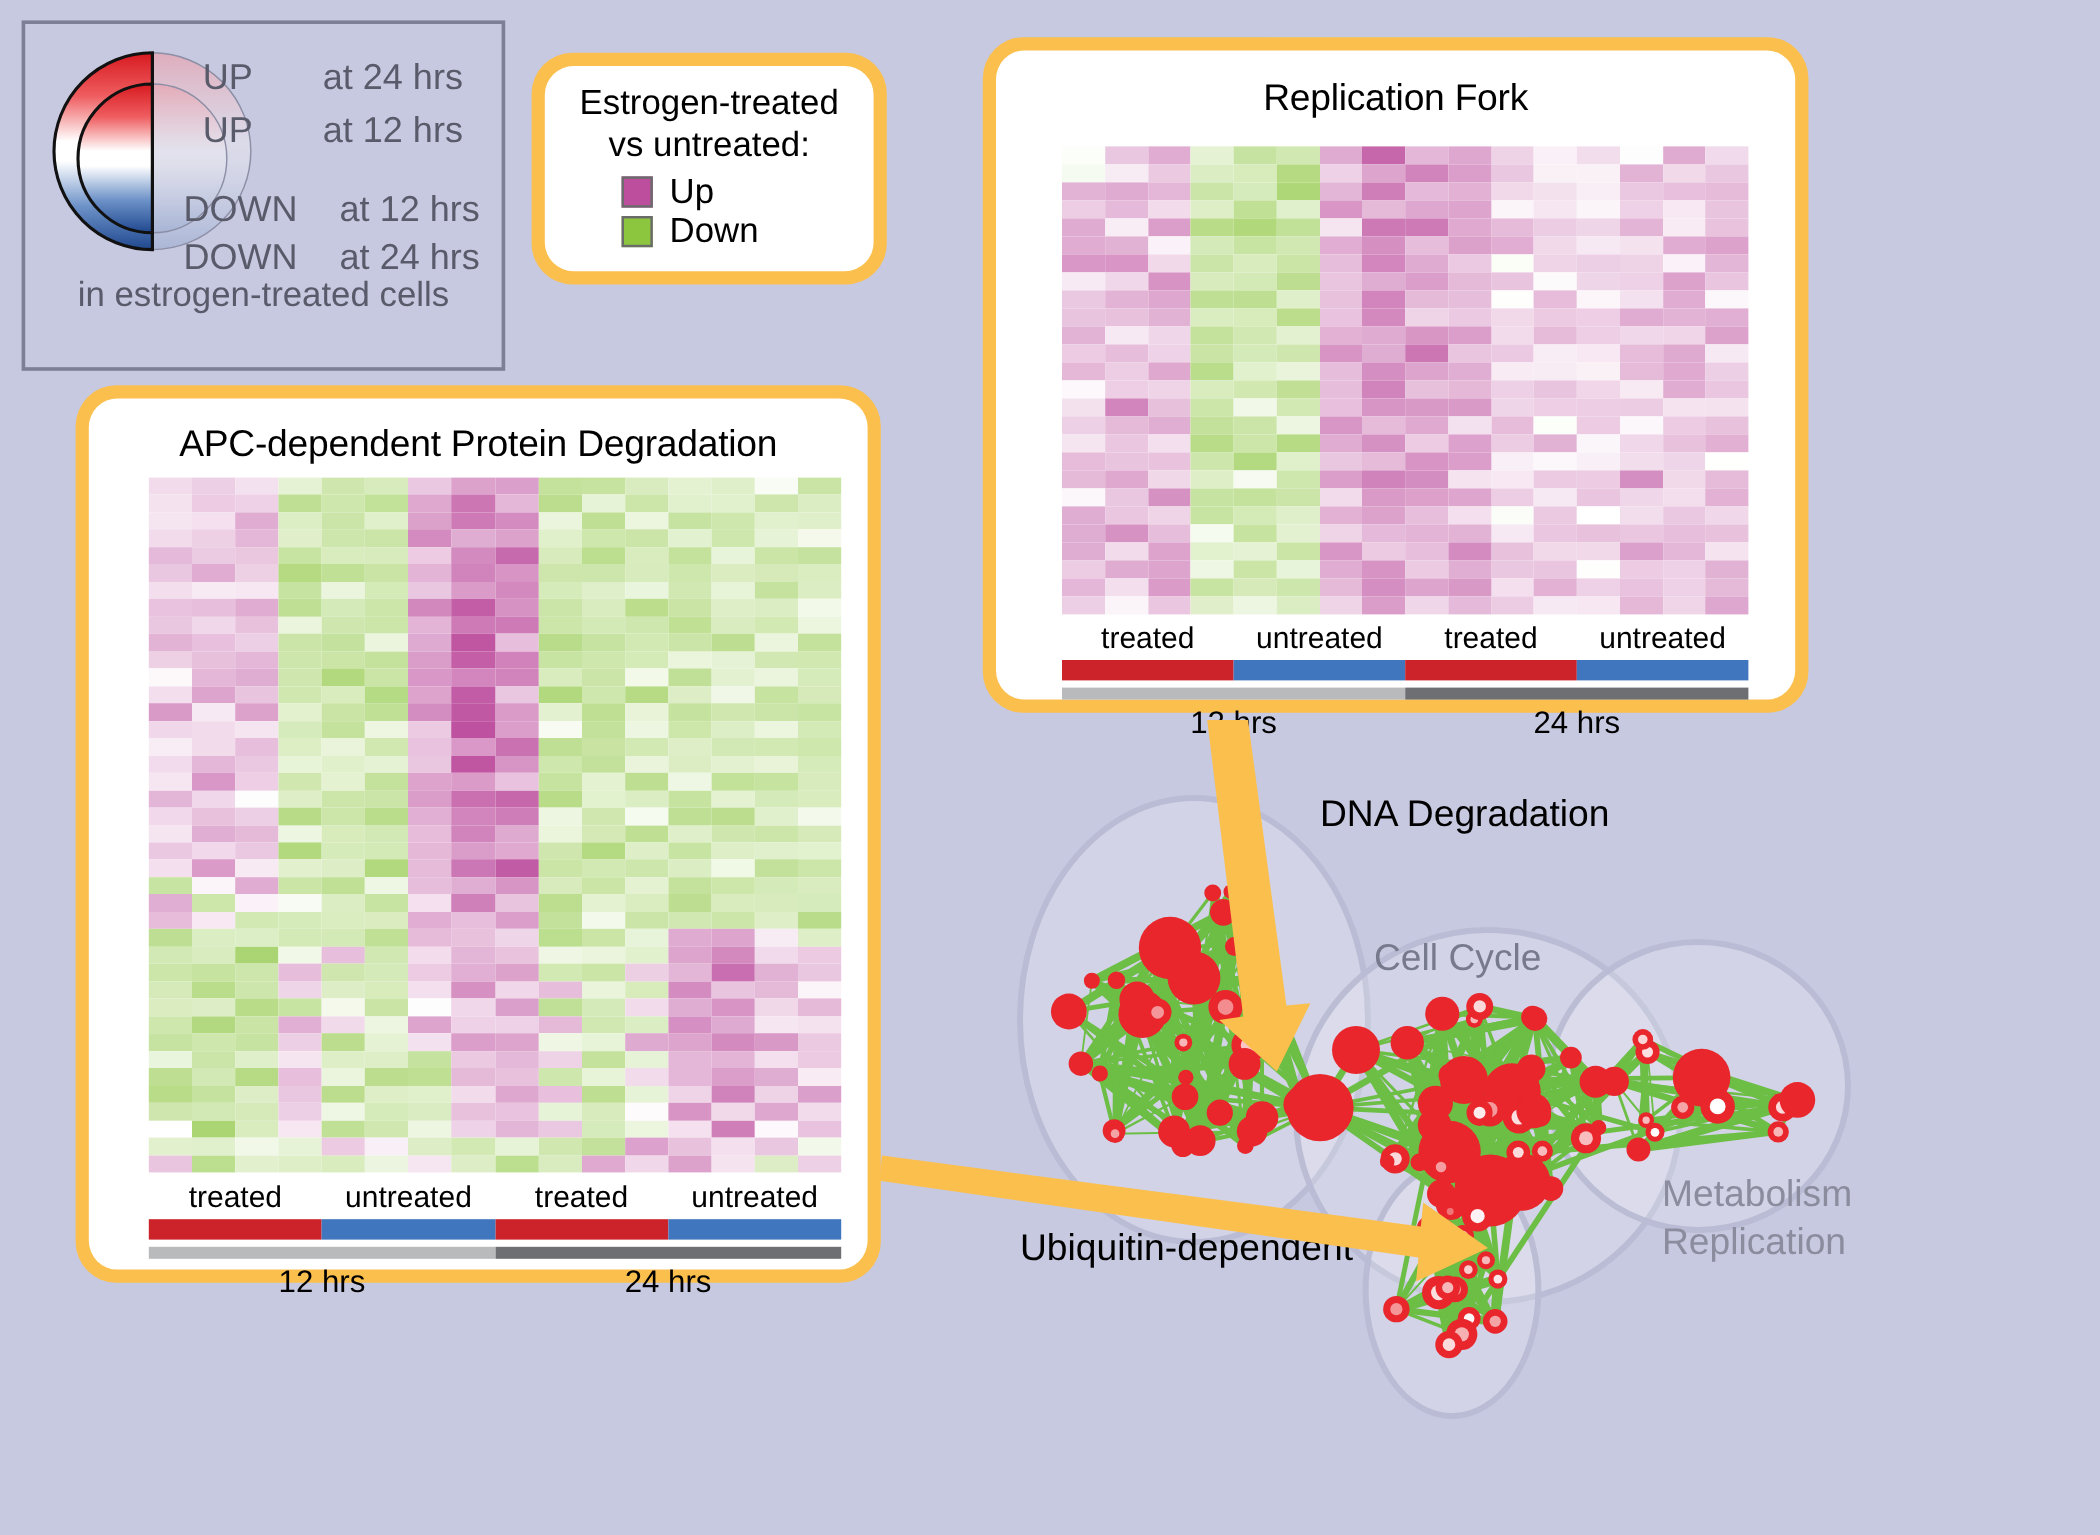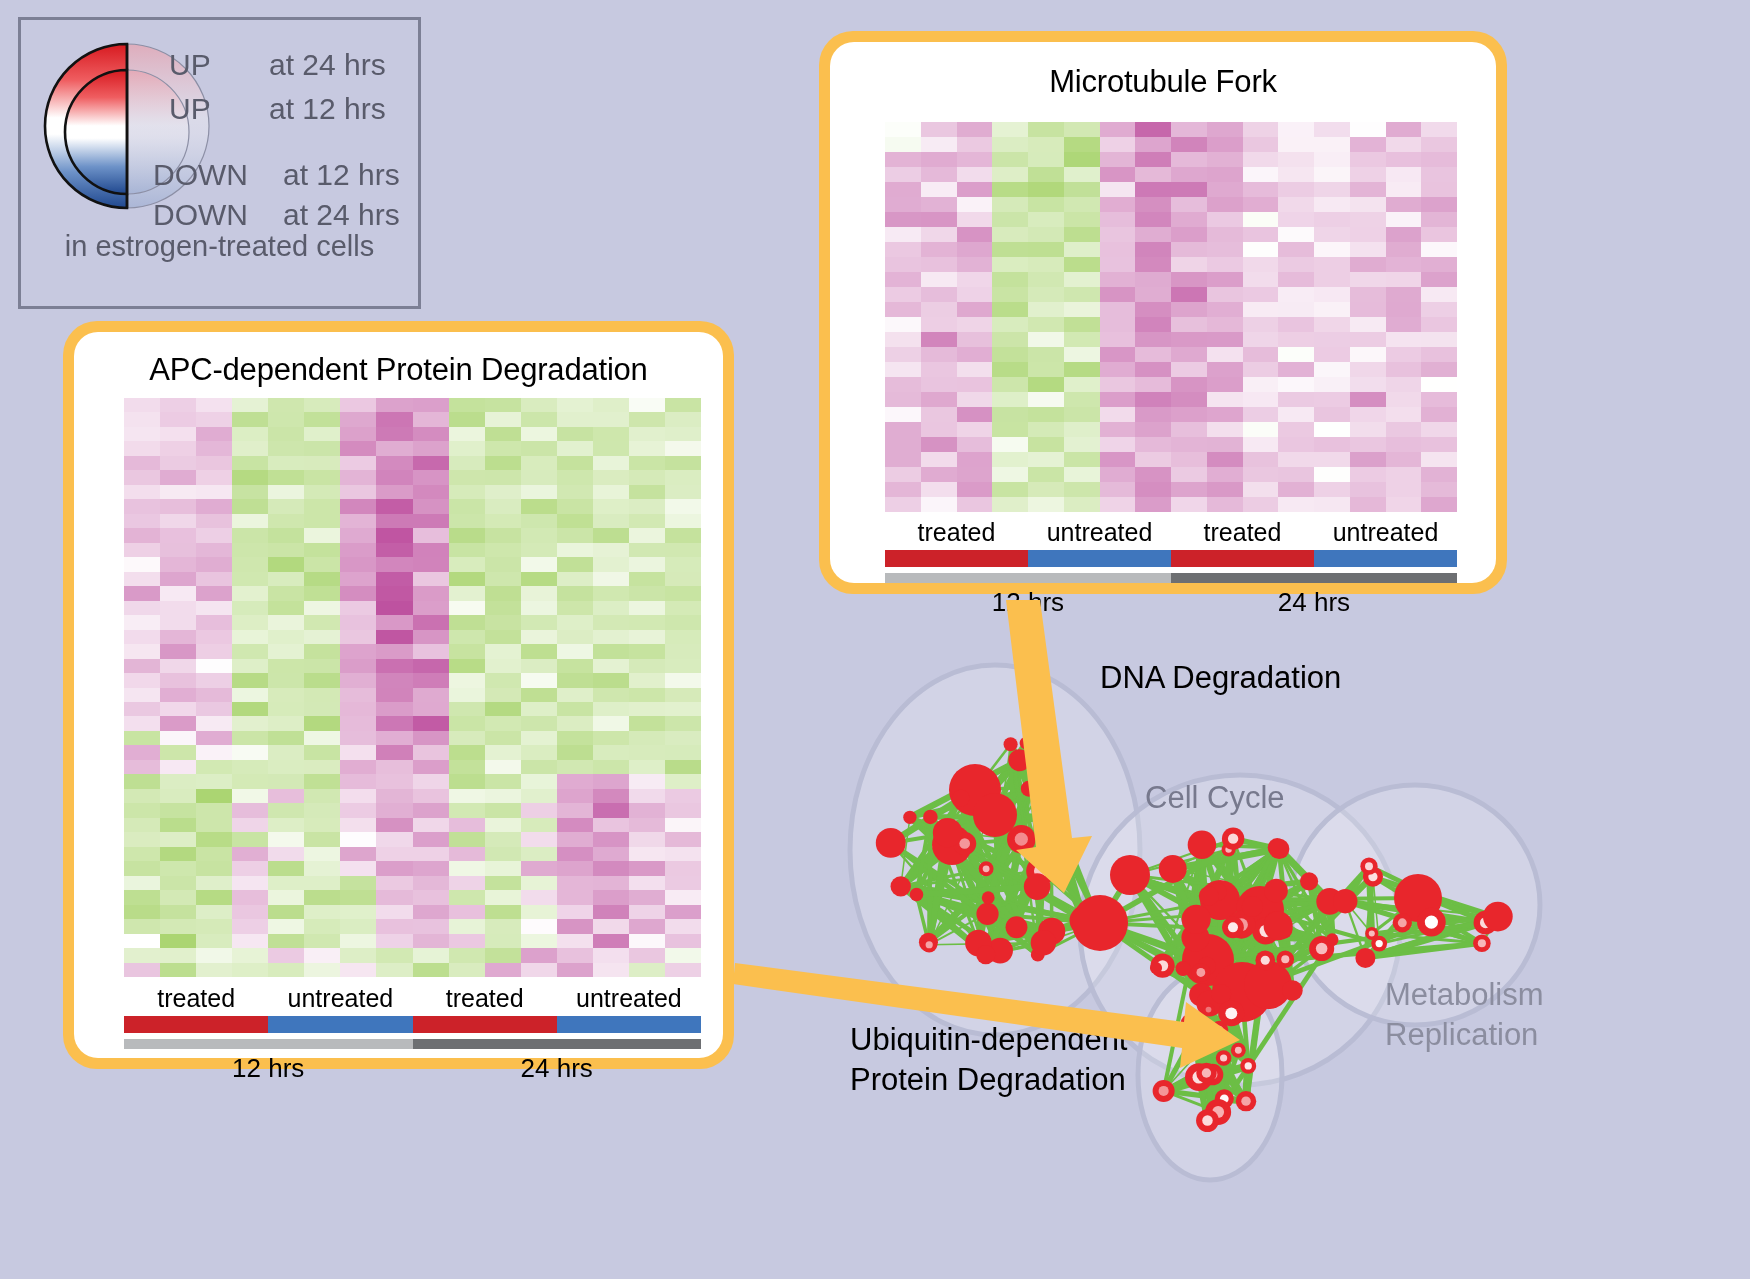--- a/index.html
+++ b/index.html
@@ -134,6 +134,24 @@
     </div>
   </div>
 
+  <div id="legend" class="panel">
+    <div class="panel-inner">
+      <div class="lg-head">
+        <div>Estrogen-treated</div>
+        <div>vs untreated:</div>
+      </div>
+      <div class="lg-items">
+        <div class="lg-item">
+          <span class="lg-sw" id="sw-up" style="background: rgb(189, 78, 158);"></span>
+          <span class="lg-txt">Up</span>
+        </div>
+        <div class="lg-item">
+          <span class="lg-sw" id="sw-down" style="background: rgb(140, 198, 62);"></span>
+          <span class="lg-txt">Down</span>
+        </div>
+      </div>
+    </div>
+  </div>
 
   <div id="rf" class="panel">
     <div class="panel-inner">

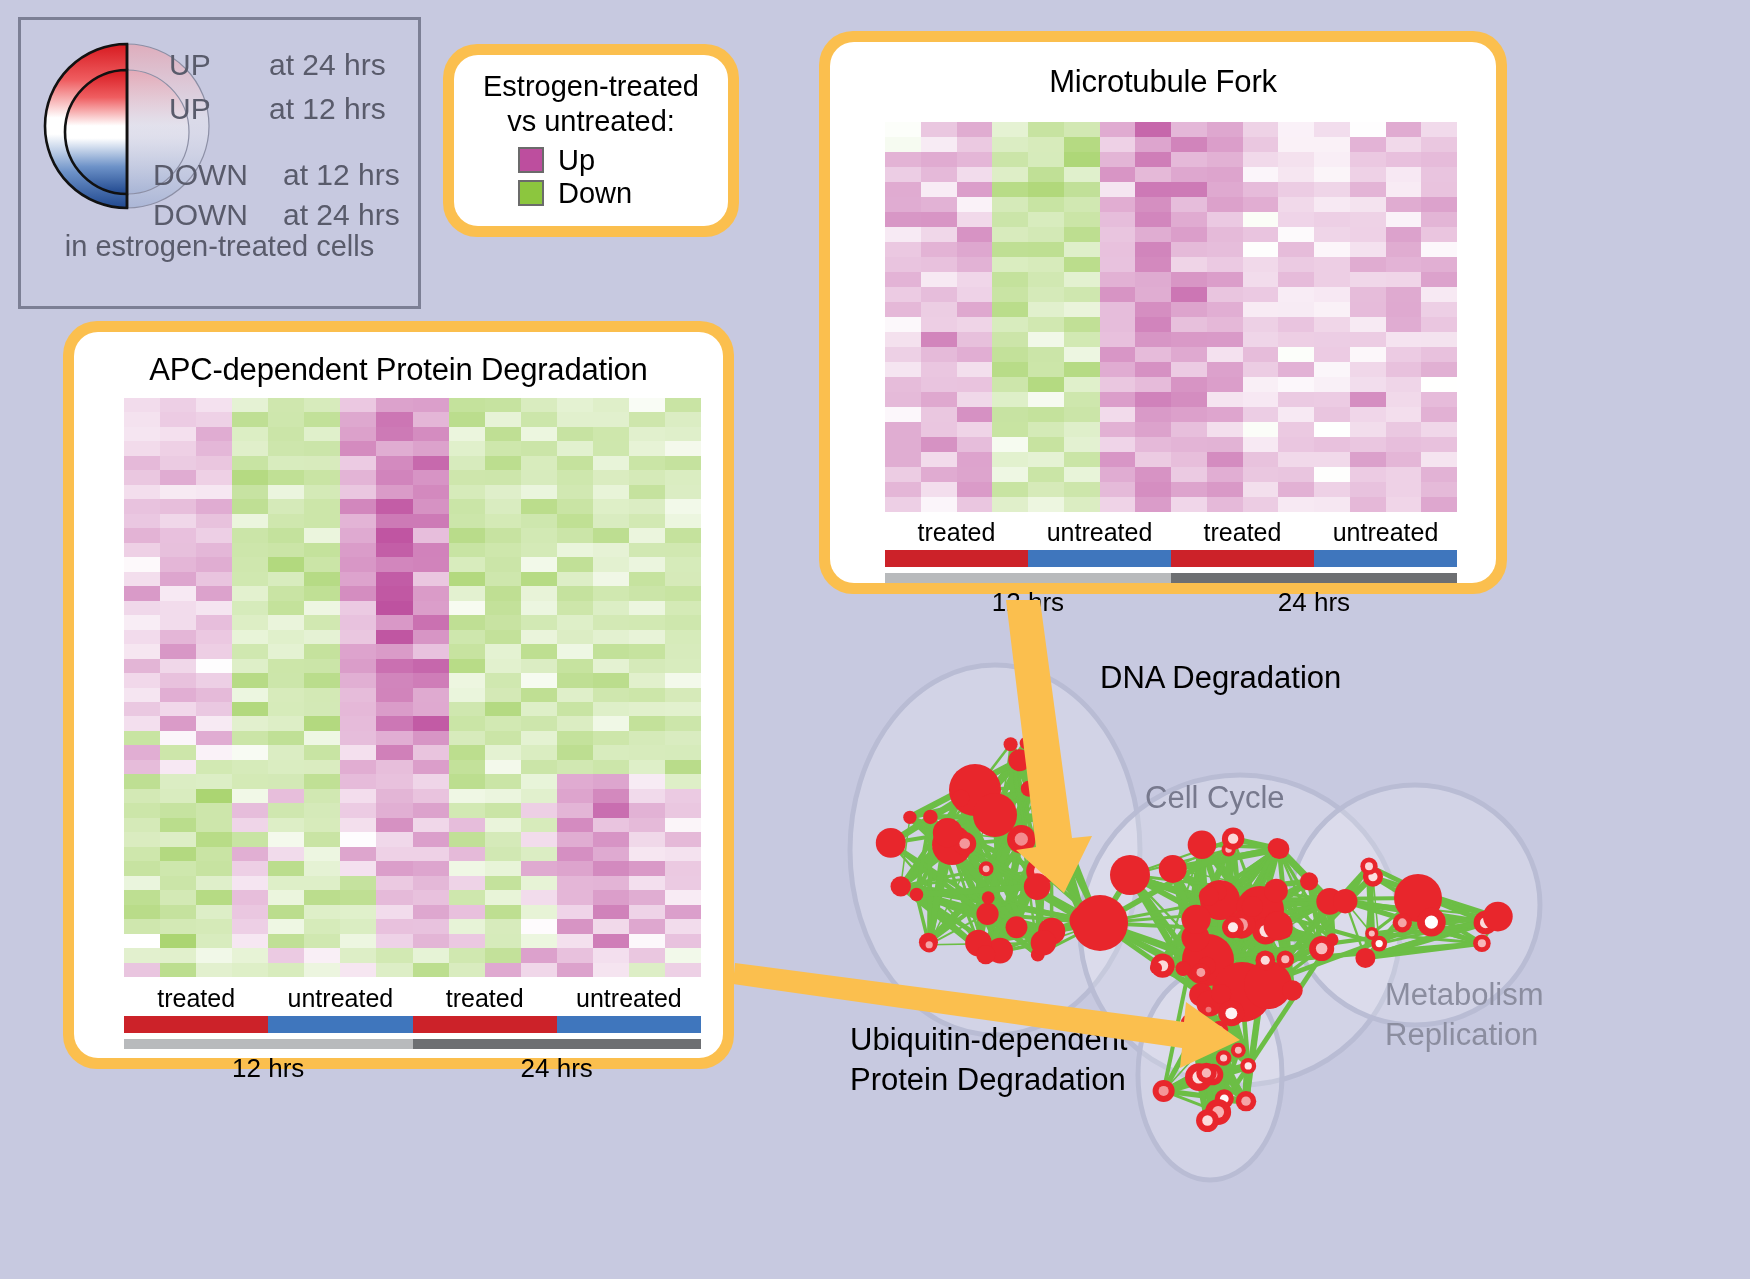--- a/index.html
+++ b/index.html
@@ -155,7 +155,7 @@
 
   <div id="rf" class="panel">
     <div class="panel-inner">
-      <div class="panel-title">Microtubule Fork</div>
+      <div class="panel-title">Replication Fork</div>
       <div class="hm" id="rf-hm" style="grid-template-columns: repeat(16, 1fr); grid-template-rows: repeat(26, 1fr);">
           <div style="background:rgb(252,254,250)"></div>
           <div style="background:rgb(234,199,224)"></div>

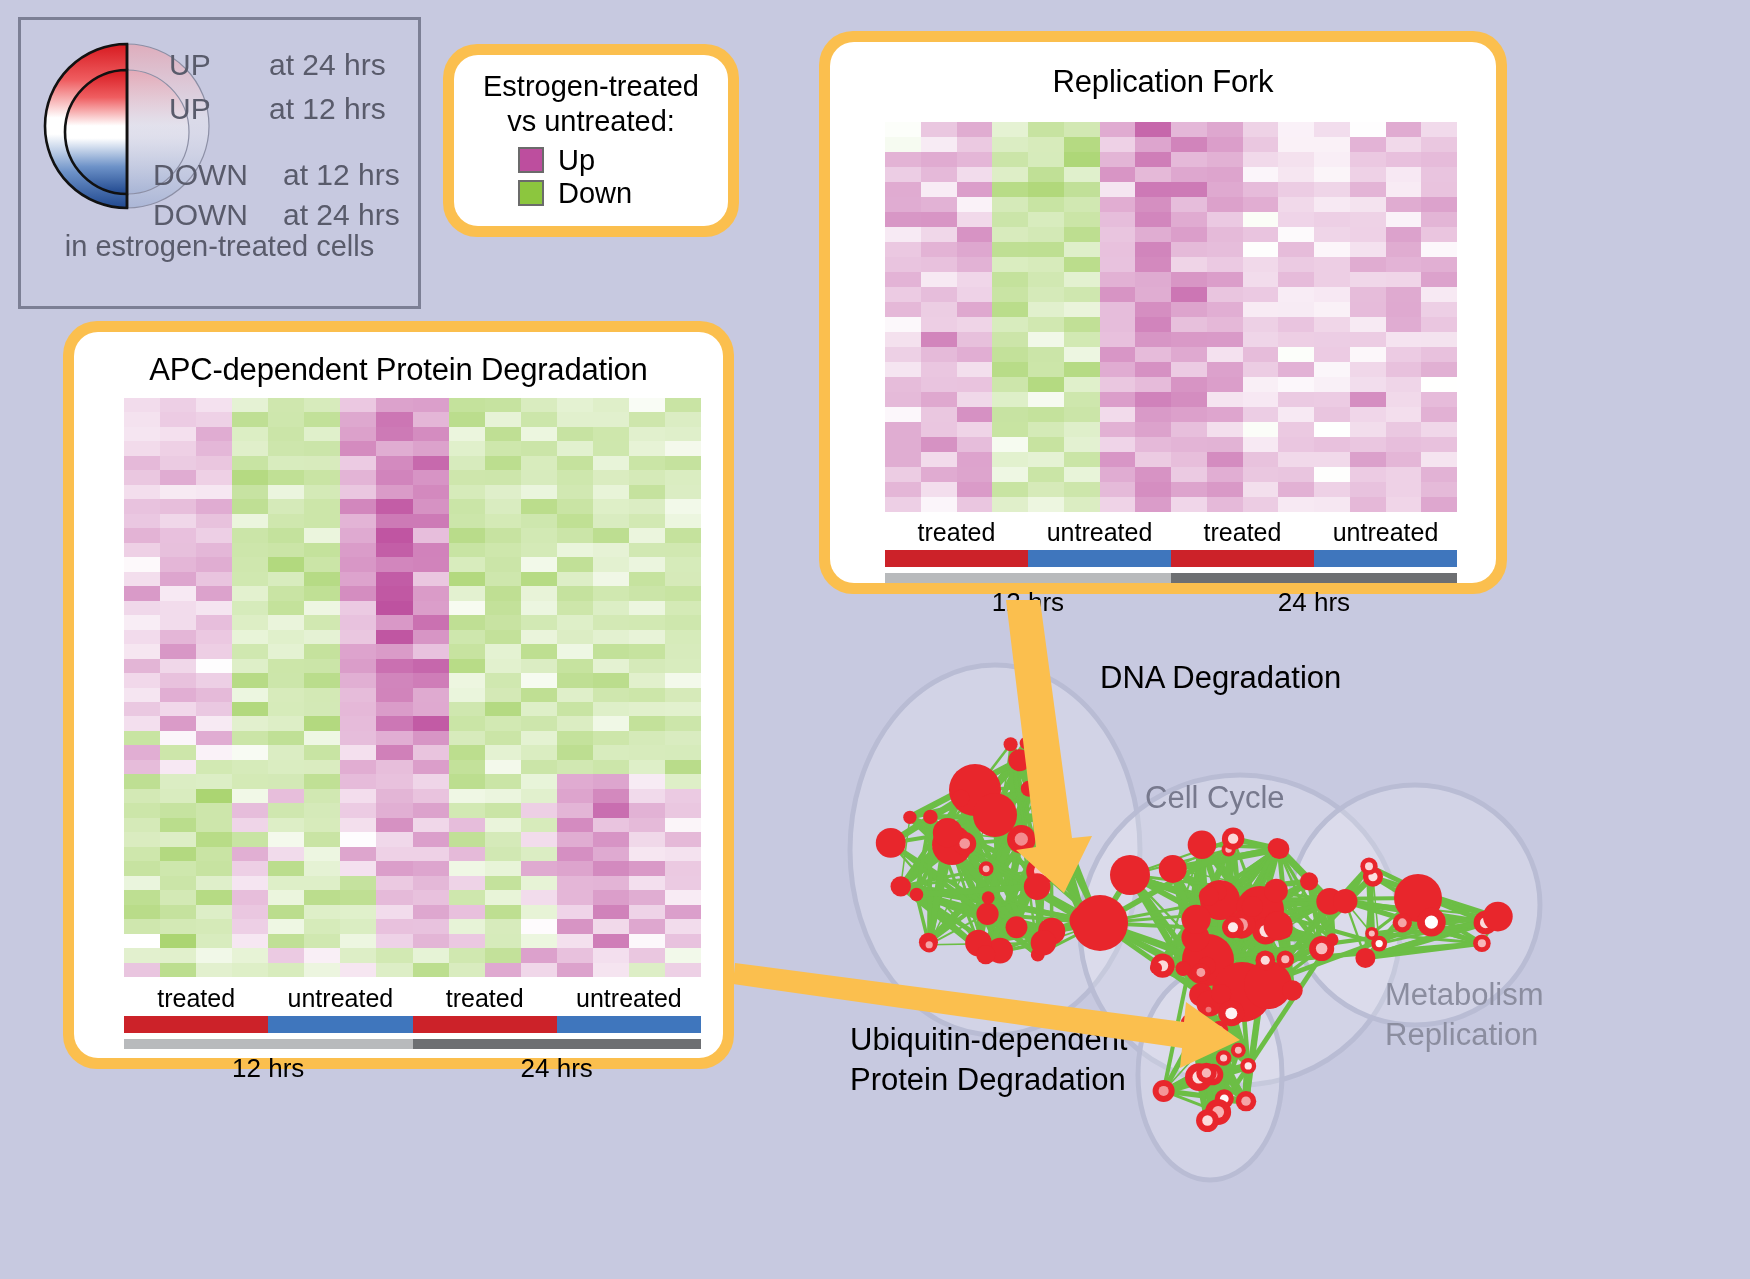--- a/index.html
+++ b/index.html
@@ -1914,7 +1914,6 @@
     </div>
     <div class="net-label" id="lab-ub">
       <div>Ubiquitin-dependent</div>
-      <div>Protein Degradation</div>
     </div>
   </div>
 

